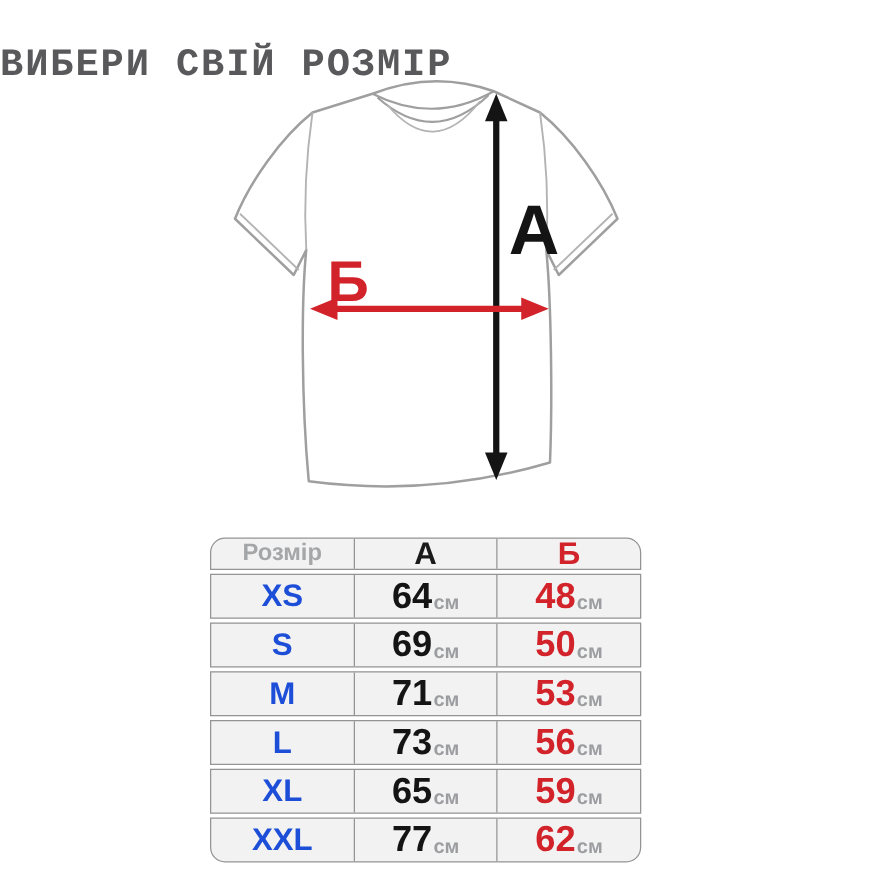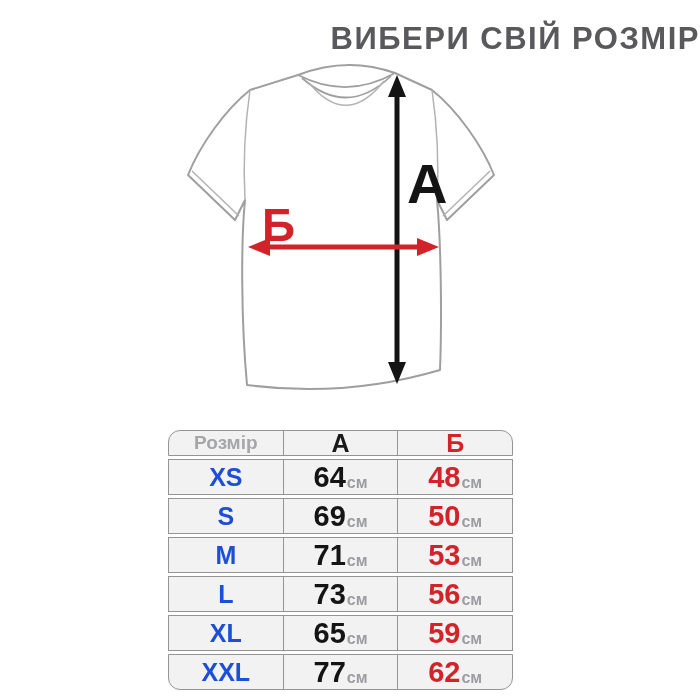--- a/index.html
+++ b/index.html
@@ -14,12 +14,13 @@
 
   .page-title {
     position: absolute;
-    top: 21px; left: 0; width: 700px;
-    text-align: right;
+    top: 35px; left: 0; width: 700px;
+    text-align: left;
     font-size: 31px;
     font-weight: bold;
     letter-spacing: 1.5px;
     color: #59595b;
+    font-family: Liberation Mono, monospace;
   }
 
   .diagram-wrap {

